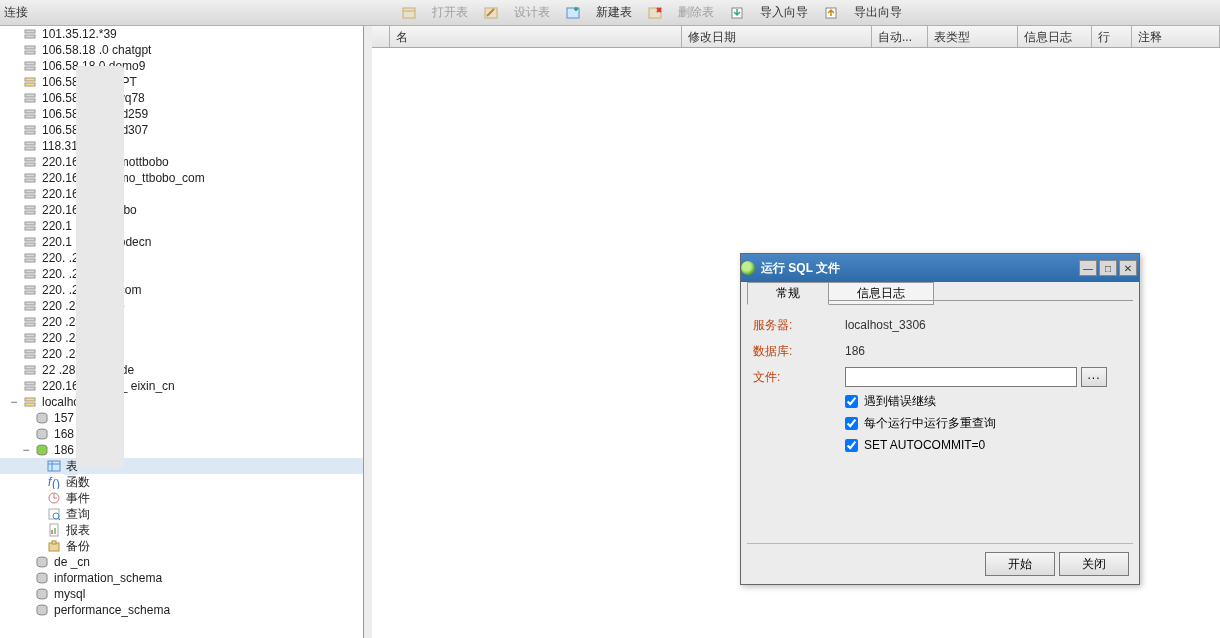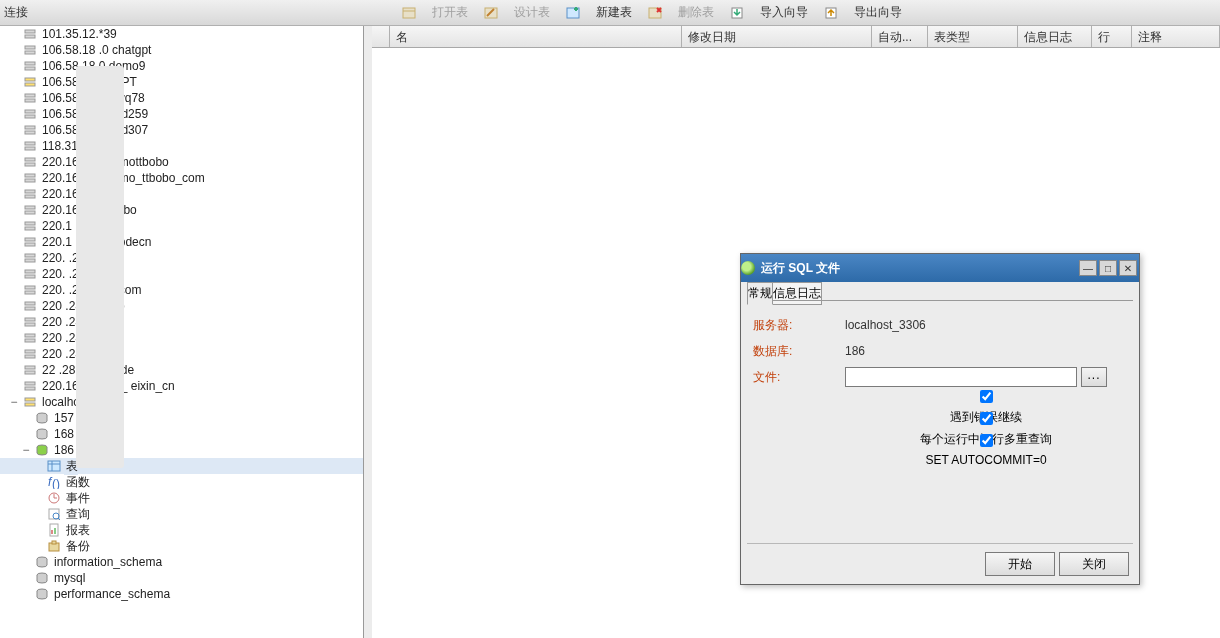--- a/index.html
+++ b/index.html
@@ -41,7 +41,7 @@
 .dlg .titlebar .ttext { flex: 1; font-weight: bold; }
 .dlg .titlebar .winbtn { width: 18px; height: 16px; margin-right: 2px; background: #d8d8d8; border: 1px solid #888; display:flex; align-items:center; justify-content:center; font-family: sans-serif; font-size:10px; color:#333; }
 .dlg .tabs { position:absolute; left:6px; top:28px; display:flex; }
-.dlg .tabs .tab { border:1px solid #999; background:#f4f4f4; padding:2px 0; margin-right:-1px; }
+.dlg .tabs .tab { border:1px solid #999; background:#f4f4f4; padding:2px 28px; margin-right:-1px; }
 .dlg .tabs .tab.active { background:#ececec; border-bottom:1px solid #ececec; position:relative; z-index:2; }
 .dlg .tabline { position:absolute; left:6px; right:6px; top:46px; height:1px; background:#999; }
 .dlg .body { position:absolute; left:12px; right:12px; top:58px; bottom:40px; }

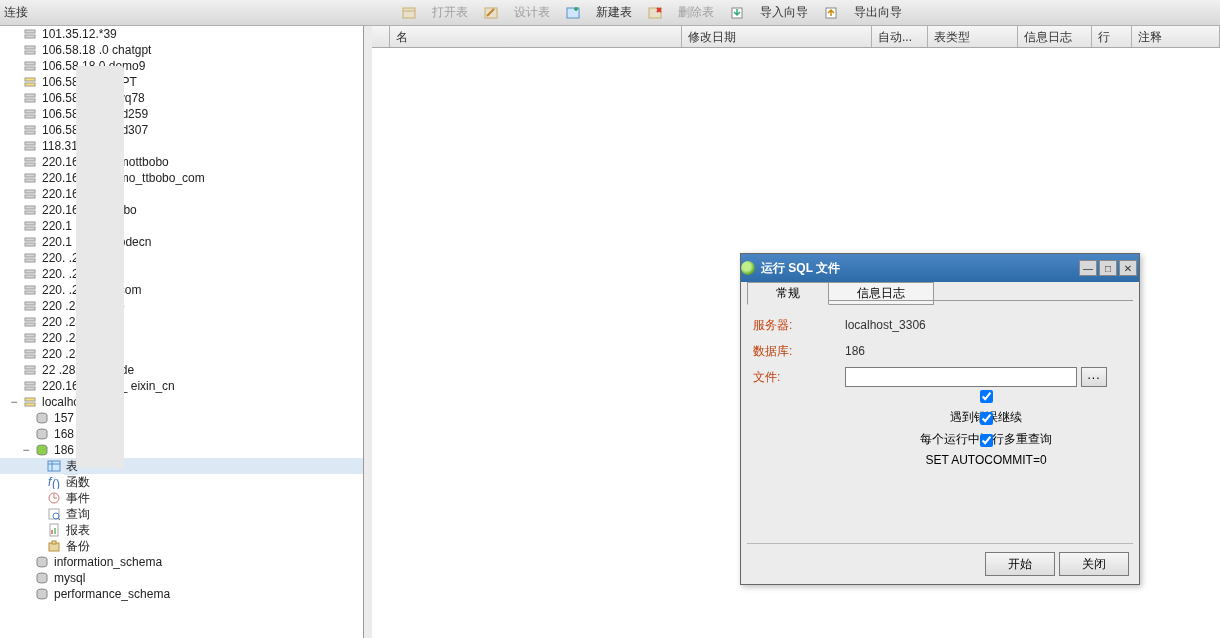--- a/index.html
+++ b/index.html
@@ -51,7 +51,7 @@
 .dlg .frow input.text { width:232px; height:20px; border:1px solid #7a7a7a; background:#fff; padding:0 3px; }
 .dlg .frow .browse { width:26px; height:20px; margin-left:4px; border:1px solid #7a7a7a; background:linear-gradient(#f4f4f4,#dcdcdc); text-align:center; line-height:14px; letter-spacing:1px; }
 .dlg .frow select { width:268px; height:20px; border:1px solid #7a7a7a; background:#fff; }
-.dlg .chk { display:flex; align-items:center; height:22px; margin-left:92px; gap:6px;flex-direction:column; }
+.dlg .chk { display:flex; align-items:center; height:22px; margin-left:92px; gap:6px; }
 .dlg .chk input { width:13px; height:13px; }
 .dlg .btnrow { position:absolute; right:10px; bottom:8px; display:flex; gap:4px; }
 .dlg .btnrow .btn { width:70px; height:24px; border:1px solid #7a7a7a; background:linear-gradient(#f6f6f6,#dddddd); text-align:center; line-height:22px; }

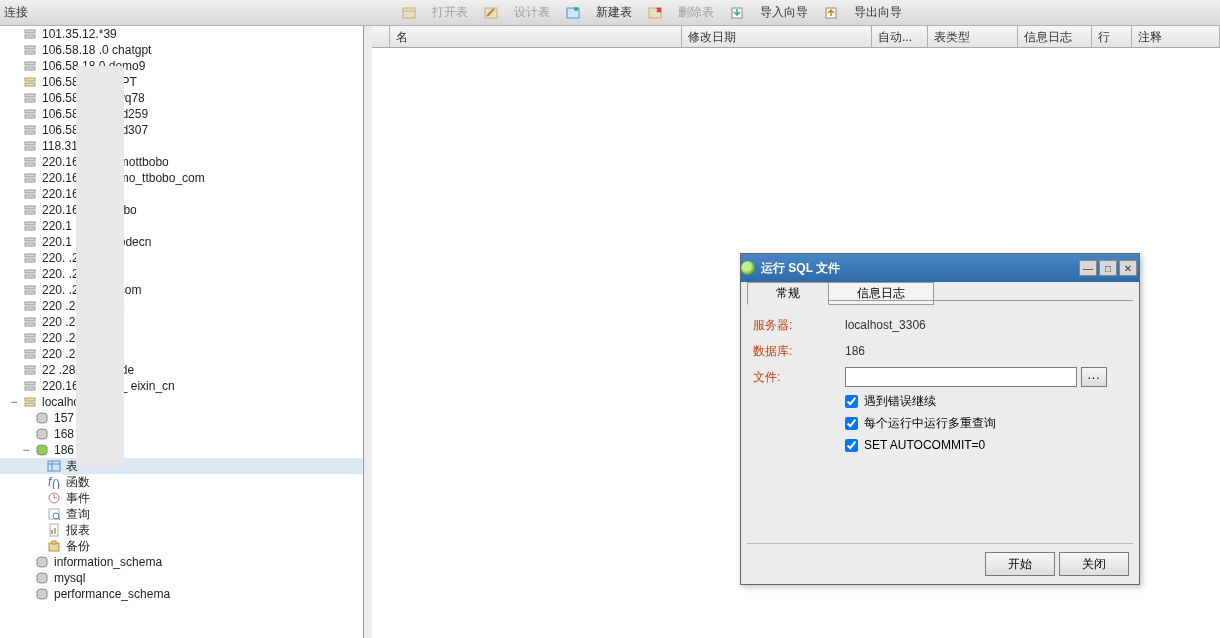--- a/index.html
+++ b/index.html
@@ -453,6 +453,16 @@
             <path d="M2 4 v6 a5 2 0 0 0 10 0 v-6" fill="#cfcfcf" stroke="#888"></path>
           </svg>
         </span>
+        <span class="txt">de       _cn</span>
+      </div>
+      <div class="row lvl1">
+        <span class="exp"></span>
+        <span class="ico">
+          <svg width="14" height="14" viewBox="0 0 14 14">
+            <ellipse cx="7" cy="4" rx="5" ry="2" fill="#cfcfcf" stroke="#888"></ellipse>
+            <path d="M2 4 v6 a5 2 0 0 0 10 0 v-6" fill="#cfcfcf" stroke="#888"></path>
+          </svg>
+        </span>
         <span class="txt">information_schema</span>
       </div>
       <div class="row lvl1">

